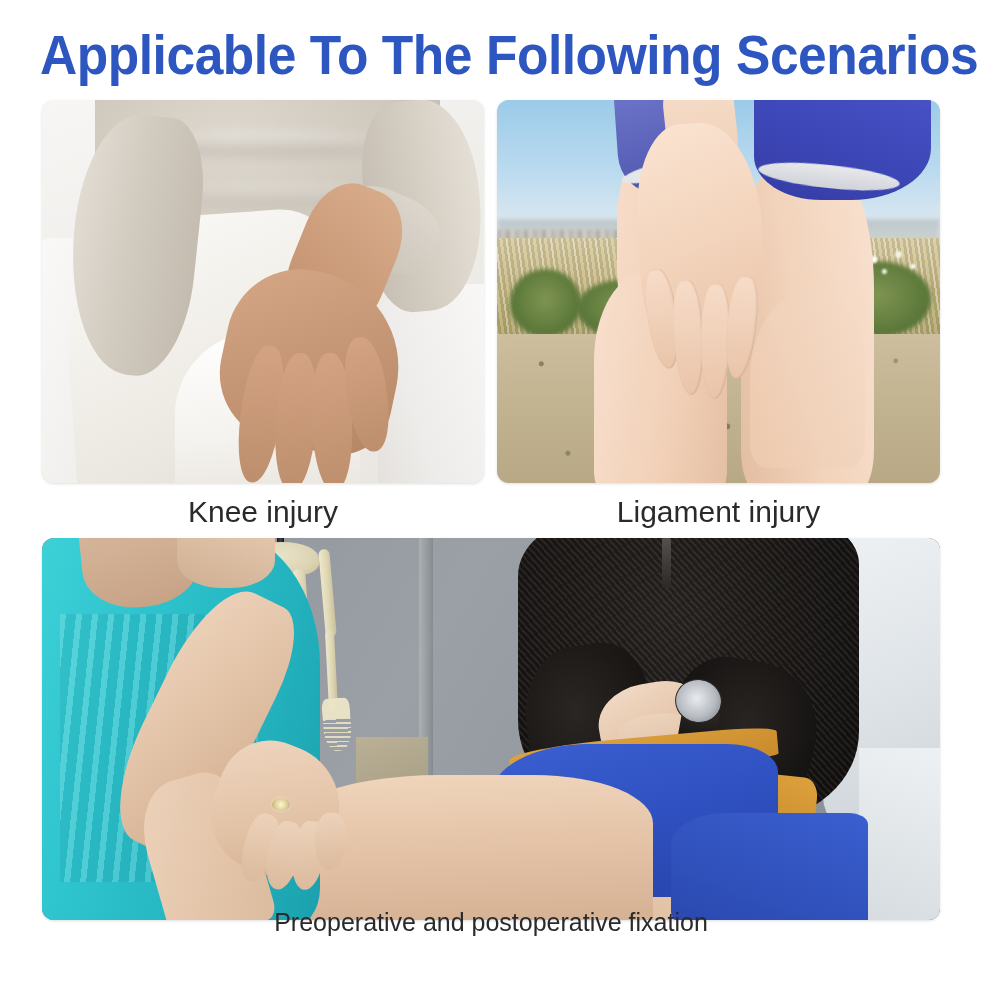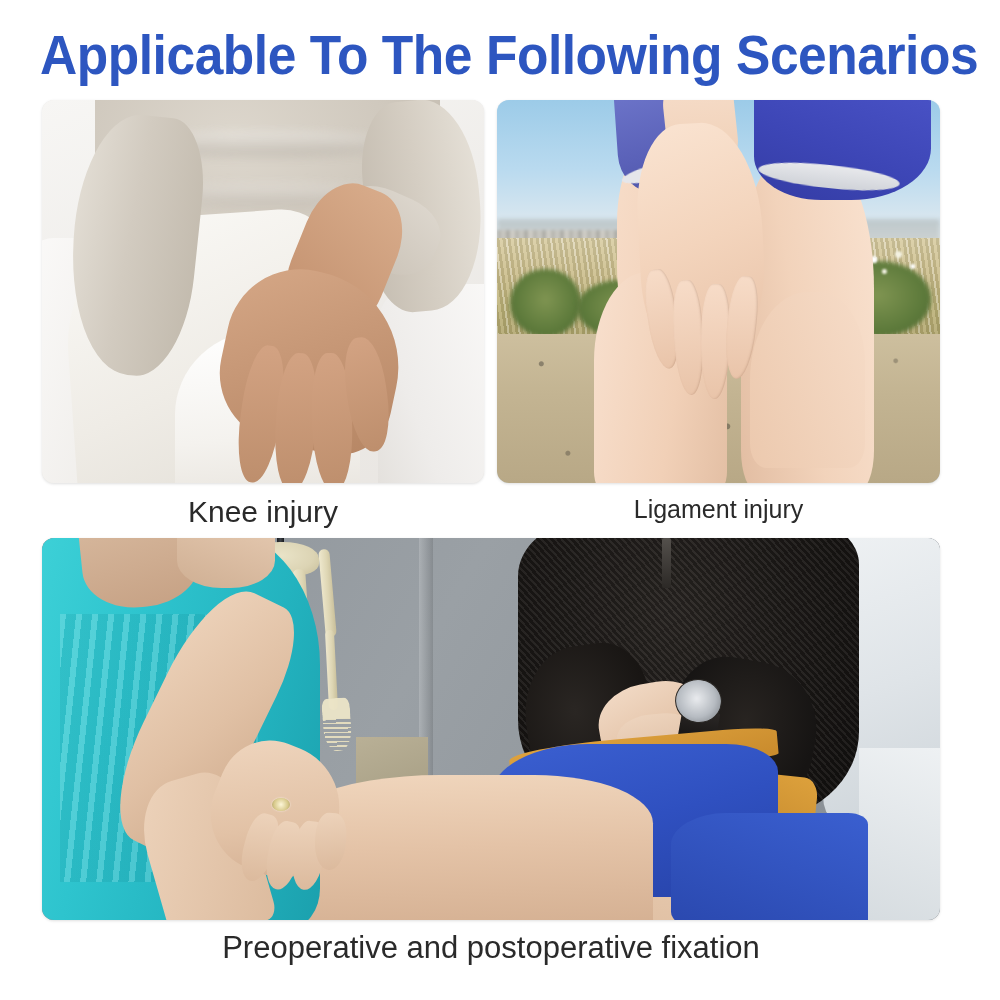--- a/index.html
+++ b/index.html
@@ -513,7 +513,7 @@
     white-space: nowrap;
   }
   #caption-knee     { left: 42px;  top: 495px; width: 442px; font-size: 30px; }
-  #caption-ligament { left: 497px; top: 495px; width: 443px; font-size: 25px; }
+  #caption-ligament { left: 497px; top: 495px; width: 443px; font-size: 30px; }
   #caption-fixation { left: 42px;  top: 930px; width: 898px; font-size: 31px; }
 </style>
 </head>

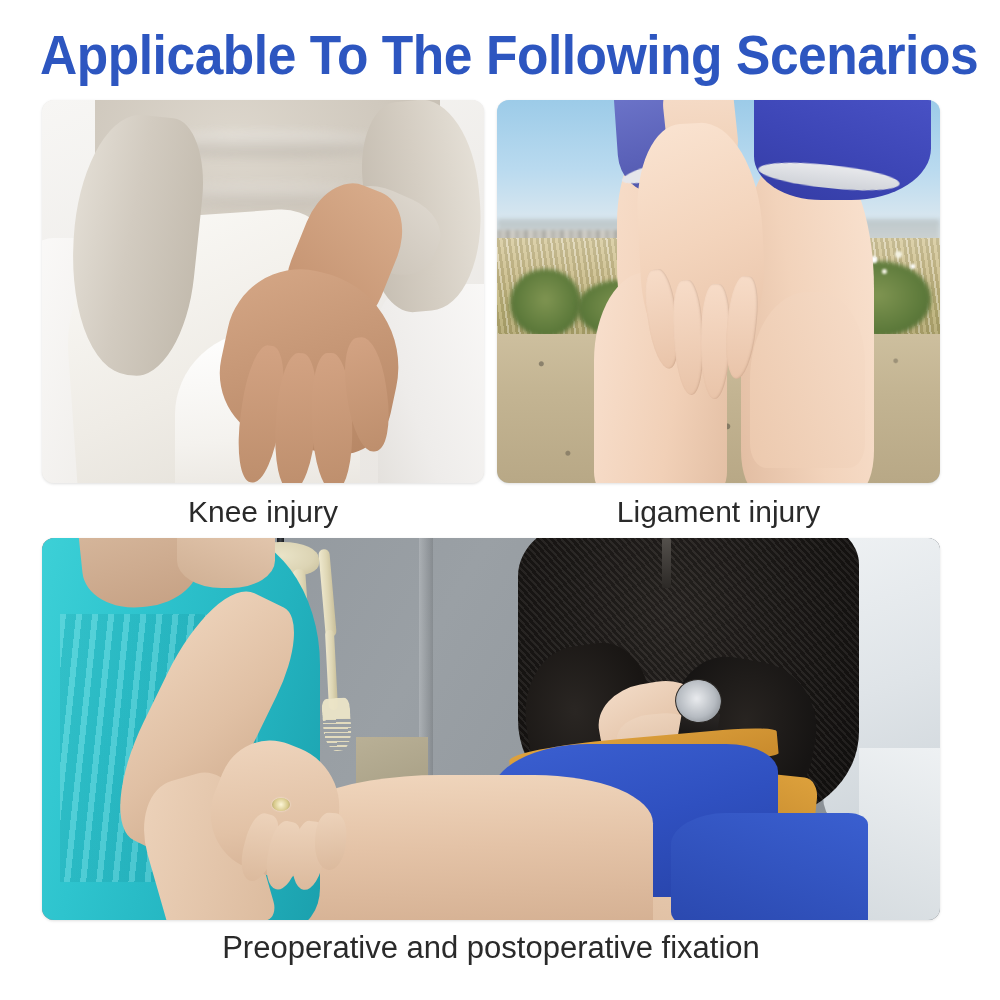--- a/index.html
+++ b/index.html
@@ -514,7 +514,7 @@
   }
   #caption-knee     { left: 42px;  top: 495px; width: 442px; font-size: 30px; }
   #caption-ligament { left: 497px; top: 495px; width: 443px; font-size: 30px; }
-  #caption-fixation { left: 42px;  top: 930px; width: 898px; font-size: 31px; }
+  #caption-fixation { left: 42px;  top: 908px; width: 898px; font-size: 25px; }
 </style>
 </head>
 <body>

